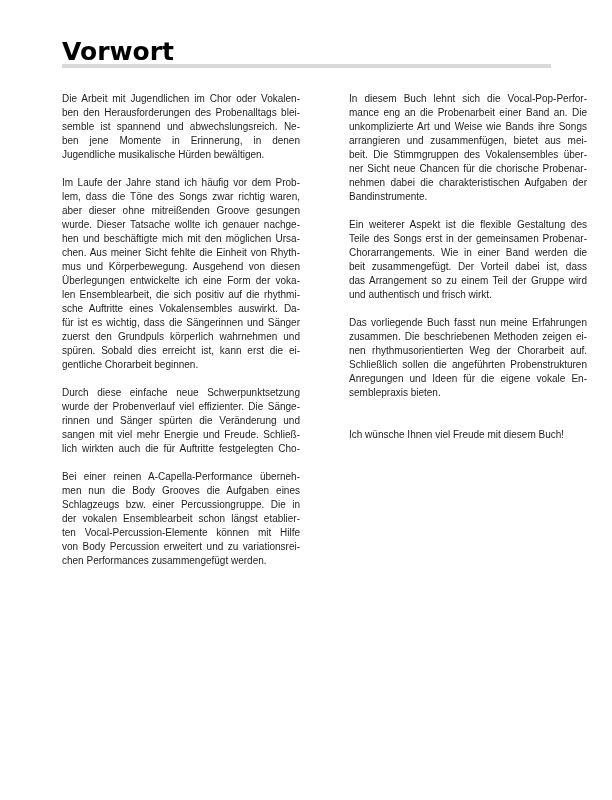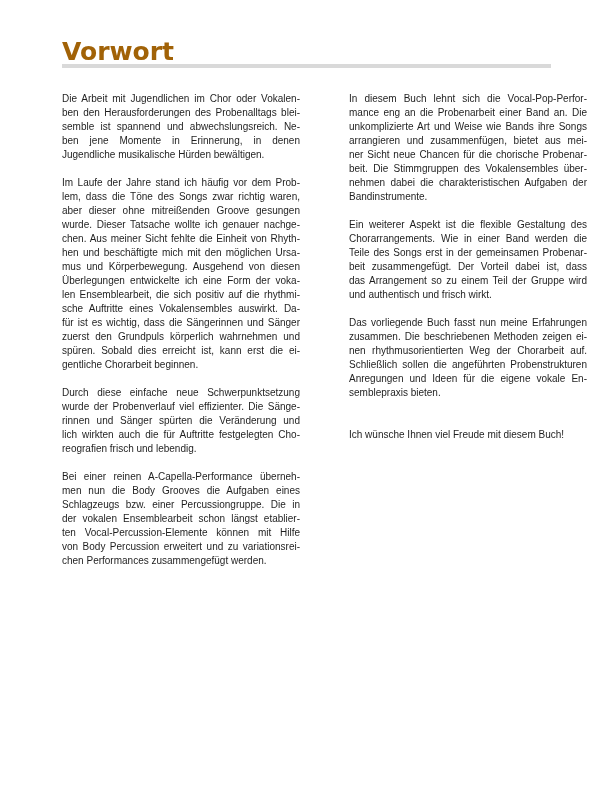--- a/index.html
+++ b/index.html
@@ -4,7 +4,7 @@
 <style>
   html, body { margin: 0; padding: 0; background: #ffffff; }
   body { width: 612px; height: 800px; position: relative; overflow: hidden; font-family: "Liberation Sans", sans-serif; color: #222; }
-  .title { position: absolute; left: 62px; top: 38px; font-family: "DejaVu Sans", sans-serif; font-weight: bold; font-size: 25px; letter-spacing: 0px; color: #a16207; line-height: 28px; }
+  .title { position: absolute; left: 62px; top: 38px; font-family: "DejaVu Sans", sans-serif; font-weight: bold; font-size: 25px; letter-spacing: 0px; color: #000000; line-height: 28px; }
   .rule { position: absolute; left: 62px; top: 64px; width: 489px; height: 4px; background: #d9d9d9; }
   .col { position: absolute; top: 92px; width: 238px; }
   .col.left { left: 62px; }

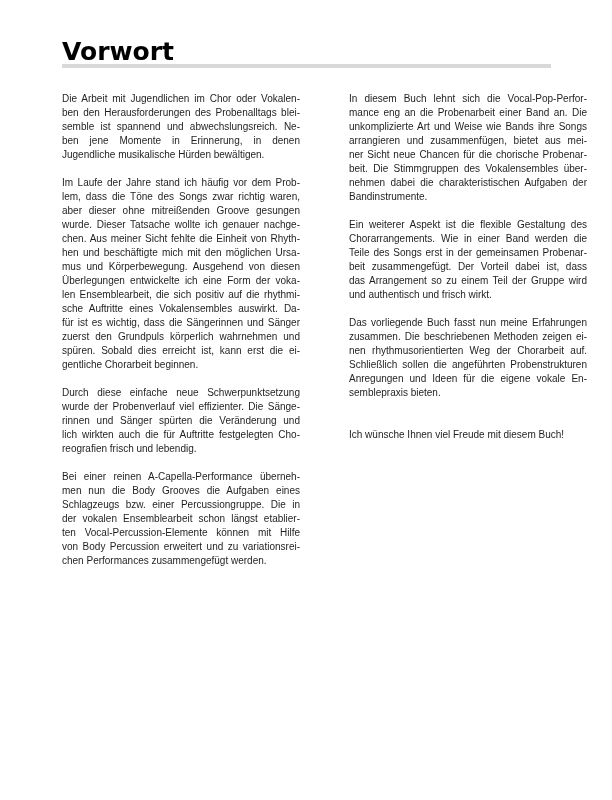--- a/index.html
+++ b/index.html
@@ -68,8 +68,8 @@
     <span class="line">mance eng an die Probenarbeit einer Band an. Die</span>
     <span class="line">unkomplizierte Art und Weise wie Bands ihre Songs</span>
     <span class="line">arrangieren und zusammenfügen, bietet aus mei-</span>
+    <span class="line">beit. Die Stimmgruppen des Vokalensembles über-</span>
     <span class="line">ner Sicht neue Chancen für die chorische Probenar-</span>
-    <span class="line">beit. Die Stimmgruppen des Vokalensembles über-</span>
     <span class="line">nehmen dabei die charakteristischen Aufgaben der</span>
     <span class="line last">Bandinstrumente.</span>
   </div>

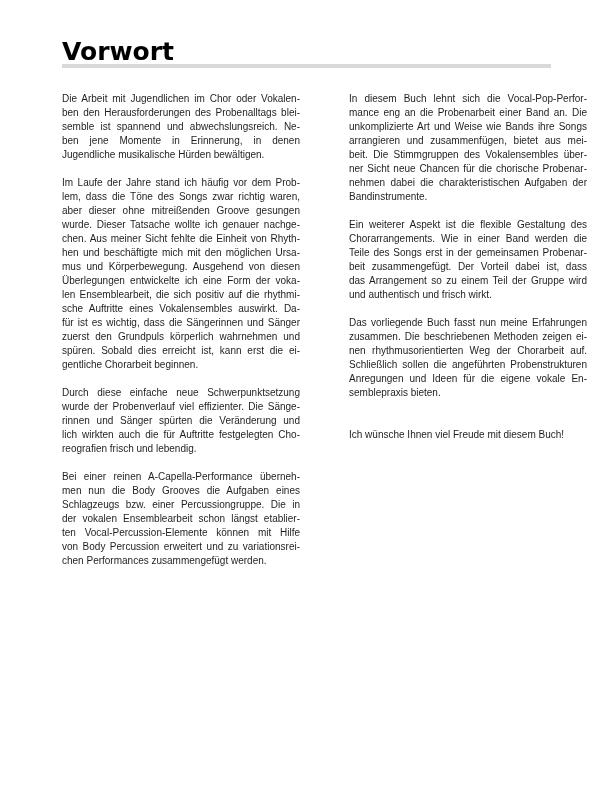--- a/index.html
+++ b/index.html
@@ -33,8 +33,8 @@
     <span class="line">lem, dass die Töne des Songs zwar richtig waren,</span>
     <span class="line">aber dieser ohne mitreißenden Groove gesungen</span>
     <span class="line">wurde. Dieser Tatsache wollte ich genauer nachge-</span>
+    <span class="line">hen und beschäftigte mich mit den möglichen Ursa-</span>
     <span class="line">chen. Aus meiner Sicht fehlte die Einheit von Rhyth-</span>
-    <span class="line">hen und beschäftigte mich mit den möglichen Ursa-</span>
     <span class="line">mus und Körperbewegung. Ausgehend von diesen</span>
     <span class="line">Überlegungen entwickelte ich eine Form der voka-</span>
     <span class="line">len Ensemblearbeit, die sich positiv auf die rhythmi-</span>

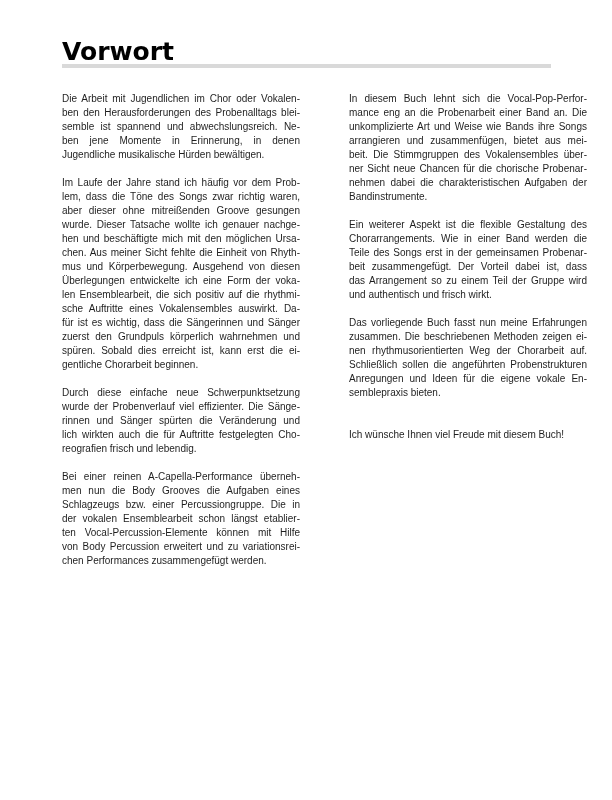--- a/index.html
+++ b/index.html
@@ -75,8 +75,8 @@
   </div>
   <div class="para">
     <span class="line">Ein weiterer Aspekt ist die flexible Gestaltung des</span>
+    <span class="line">Teile des Songs erst in der gemeinsamen Probenar-</span>
     <span class="line">Chorarrangements. Wie in einer Band werden die</span>
-    <span class="line">Teile des Songs erst in der gemeinsamen Probenar-</span>
     <span class="line">beit zusammengefügt. Der Vorteil dabei ist, dass</span>
     <span class="line">das Arrangement so zu einem Teil der Gruppe wird</span>
     <span class="line last">und authentisch und frisch wirkt.</span>

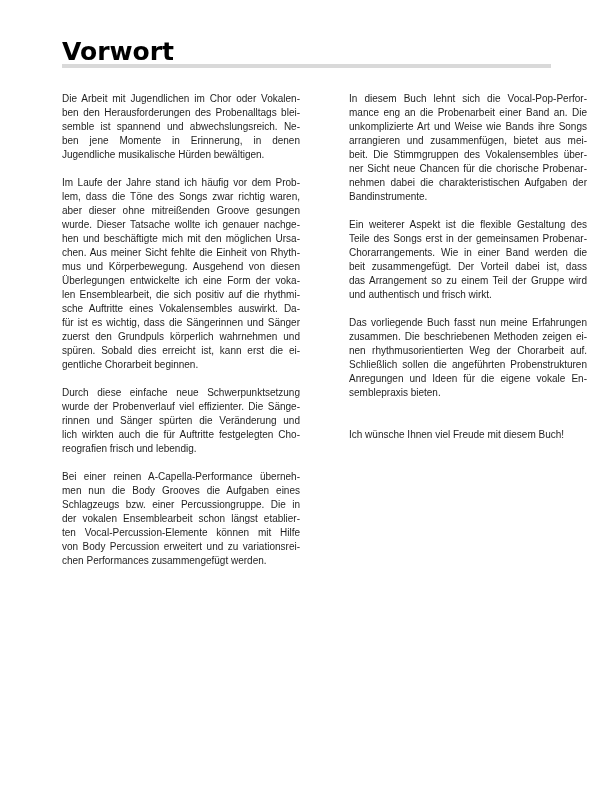--- a/index.html
+++ b/index.html
@@ -48,6 +48,7 @@
     <span class="line">Durch diese einfache neue Schwerpunktsetzung</span>
     <span class="line">wurde der Probenverlauf viel effizienter. Die Sänge-</span>
     <span class="line">rinnen und Sänger spürten die Veränderung und</span>
+    <span class="line">sangen mit viel mehr Energie und Freude. Schließ-</span>
     <span class="line">lich wirkten auch die für Auftritte festgelegten Cho-</span>
     <span class="line last">reografien frisch und lebendig.</span>
   </div>

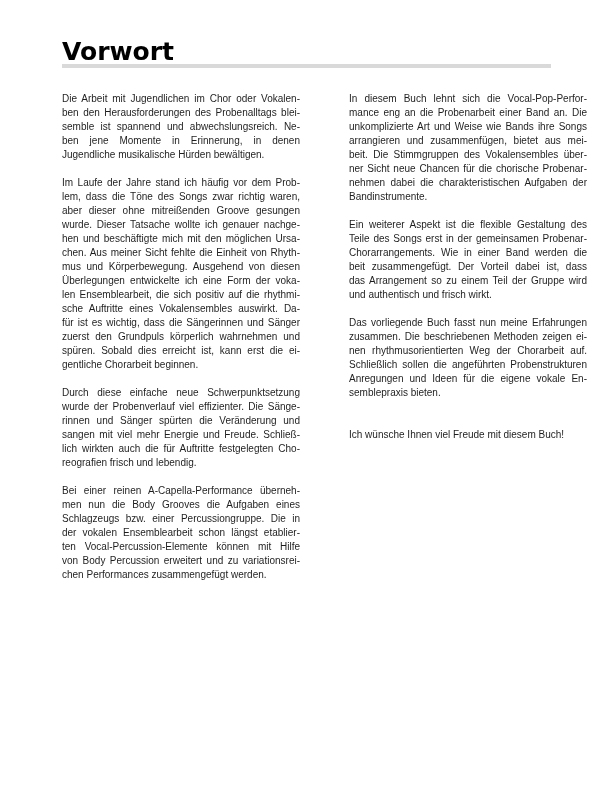--- a/index.html
+++ b/index.html
@@ -50,7 +50,6 @@
     <span class="line">rinnen und Sänger spürten die Veränderung und</span>
     <span class="line">sangen mit viel mehr Energie und Freude. Schließ-</span>
     <span class="line">lich wirkten auch die für Auftritte festgelegten Cho-</span>
-    <span class="line last">reografien frisch und lebendig.</span>
   </div>
   <div class="para">
     <span class="line">Bei einer reinen A-Capella-Performance überneh-</span>

